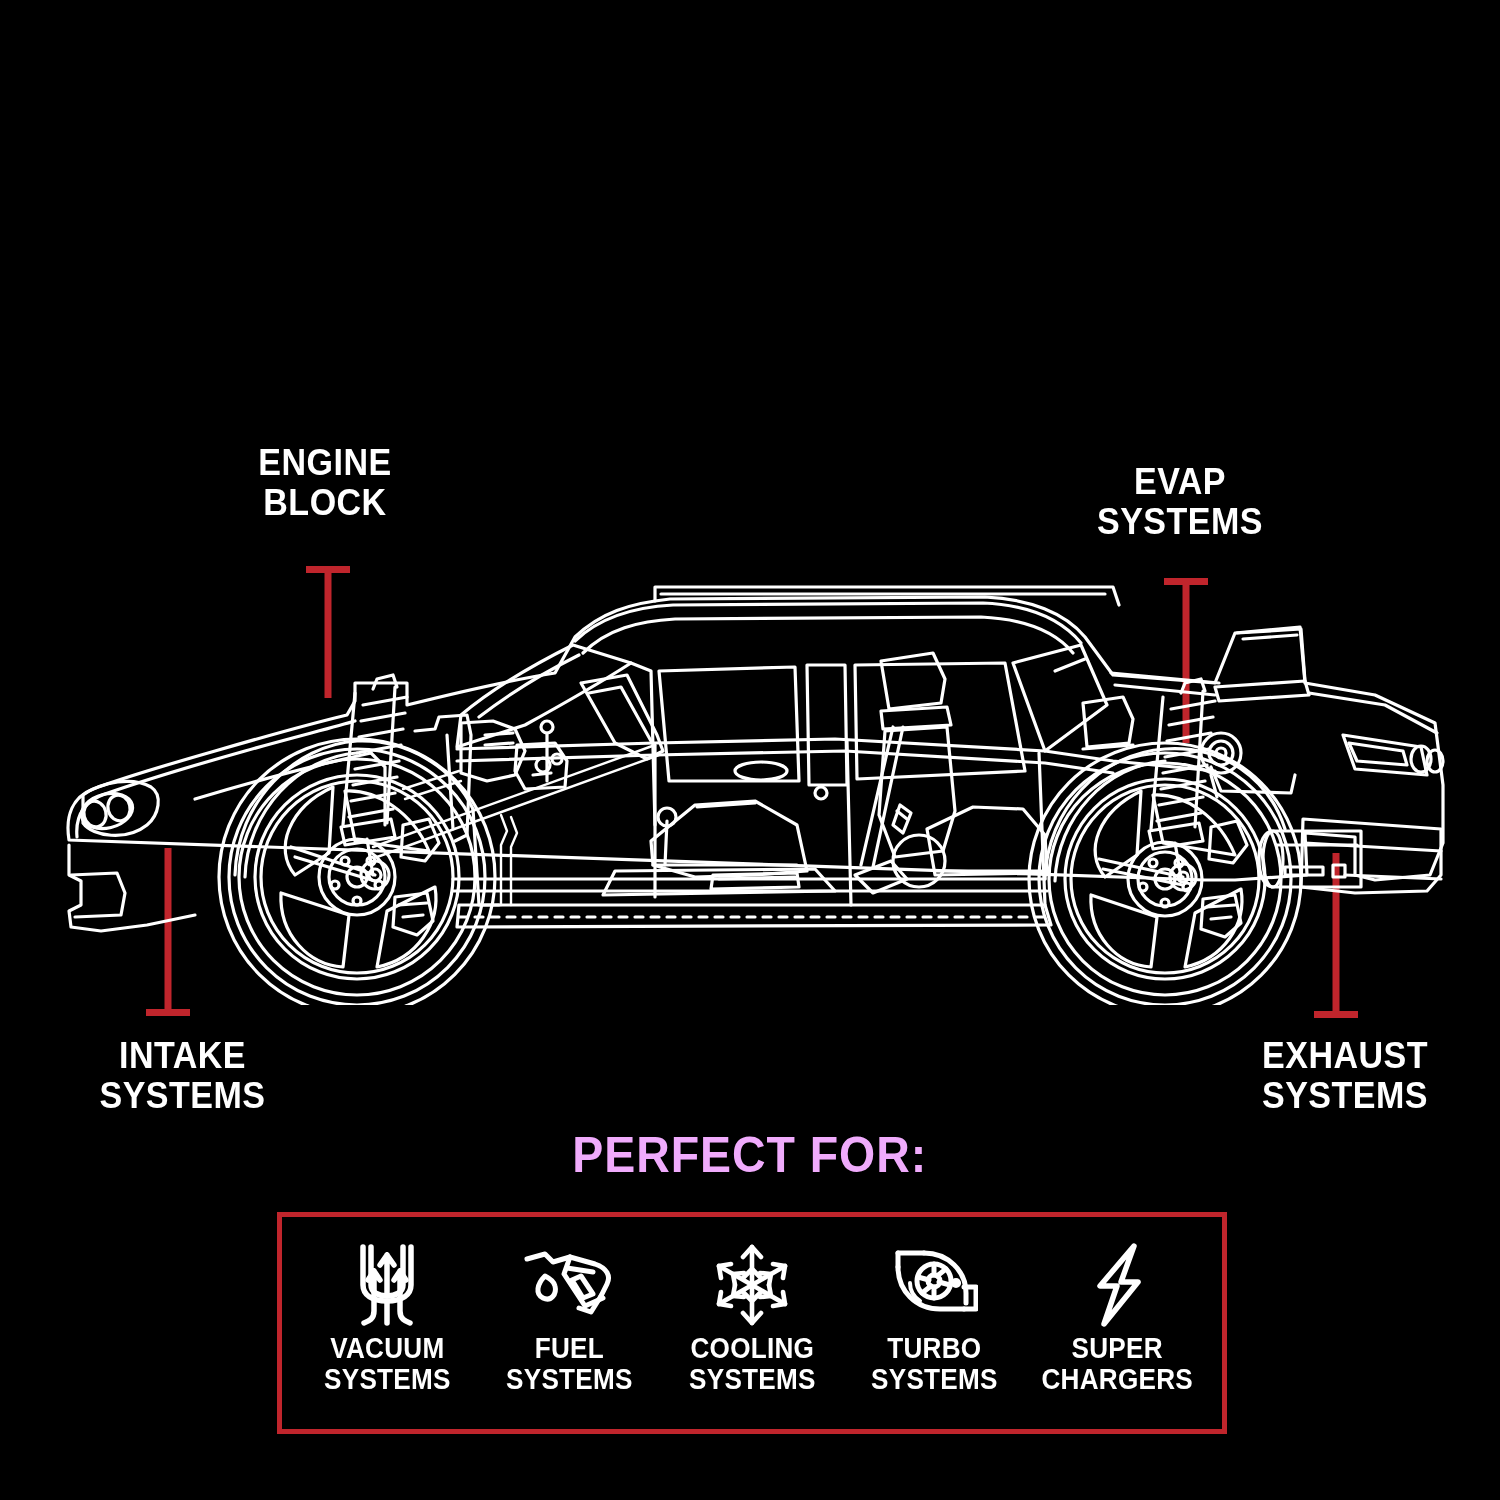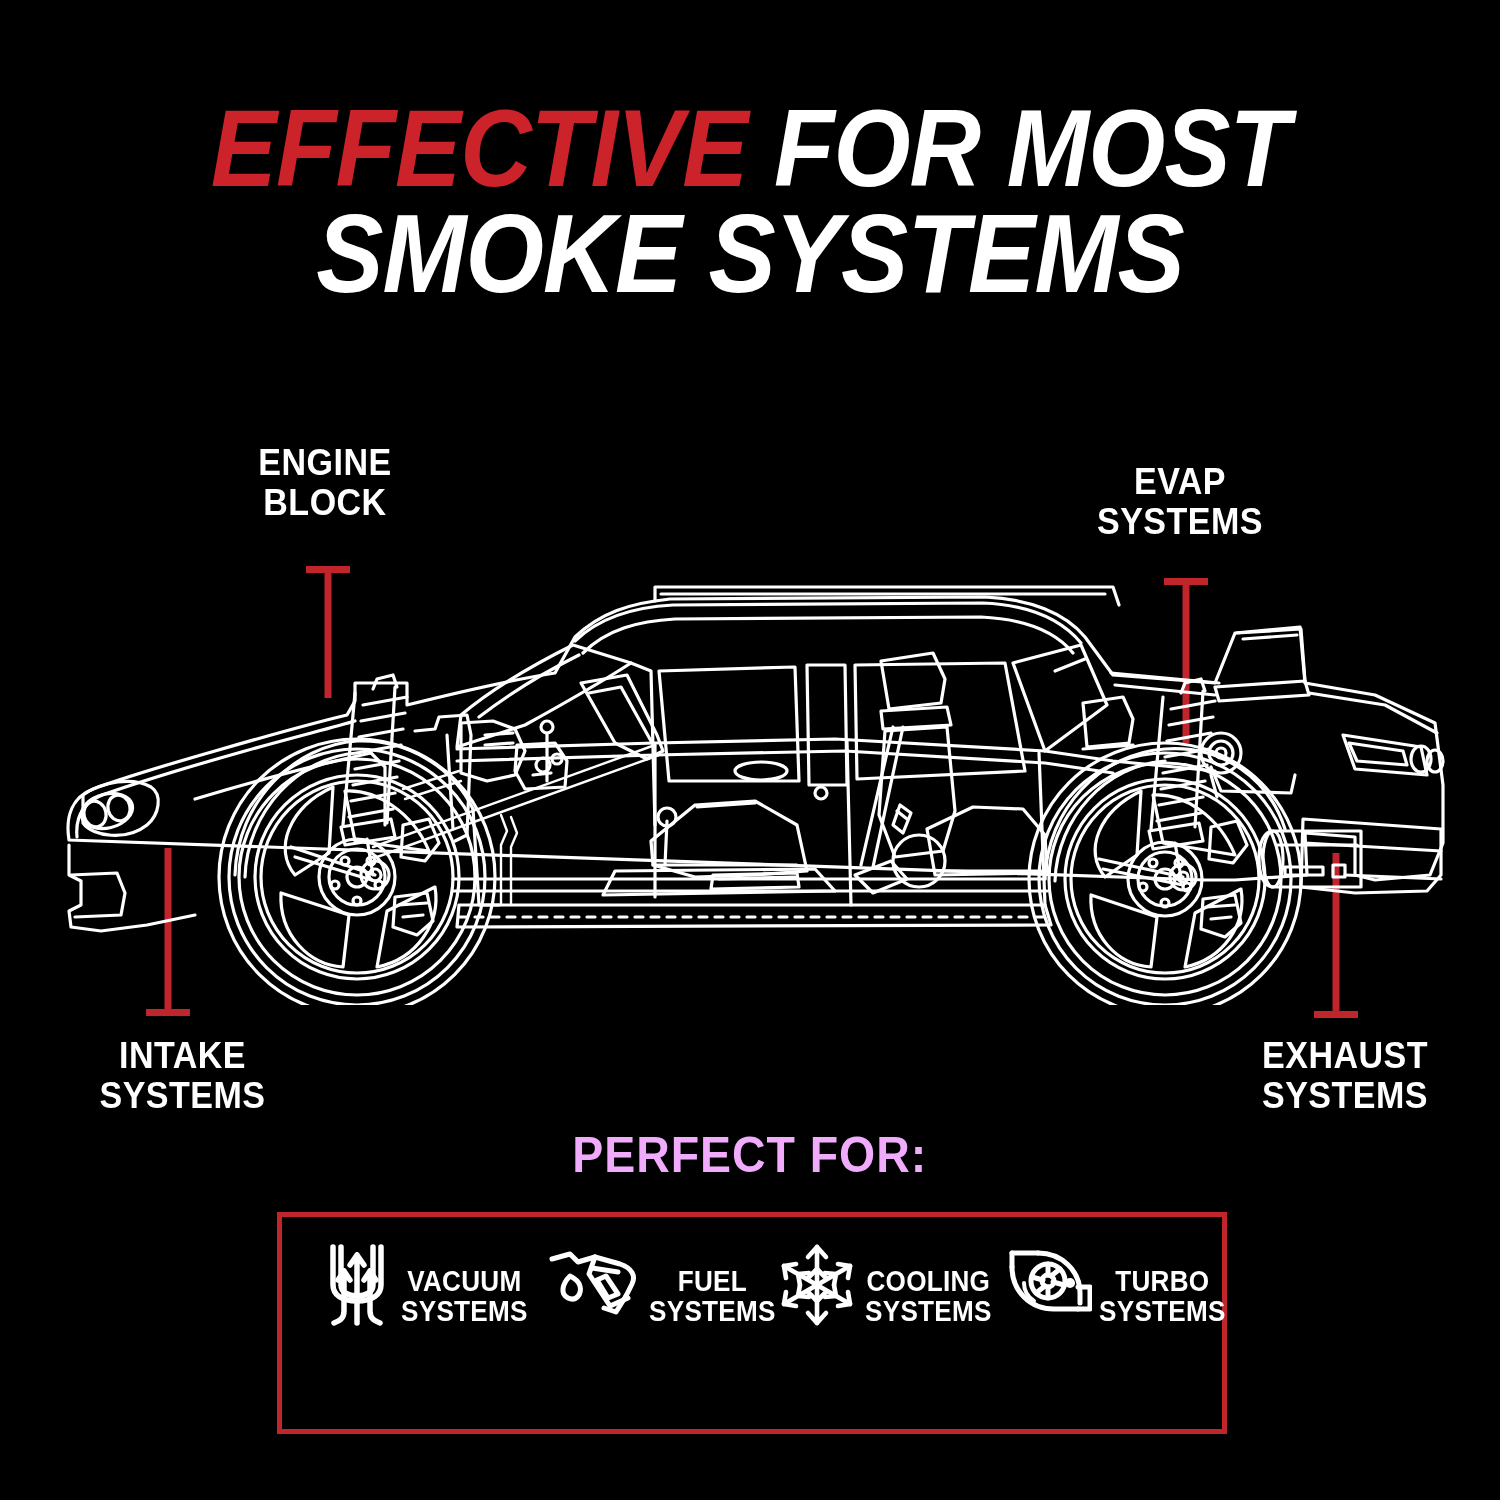--- a/index.html
+++ b/index.html
@@ -138,10 +138,6 @@
 
 <div id="stage">
 
-  <div class="headline">
-    <span class="hl-line l1"><span class="w-red">EFFECTIVE</span><span class="w-white"> FOR MOST</span></span>
-    <span class="hl-line l2 w-white">SMOKE SYSTEMS</span>
-  </div>
 
   <div class="callout" id="callout-engine-block">ENGINE
 BLOCK</div>

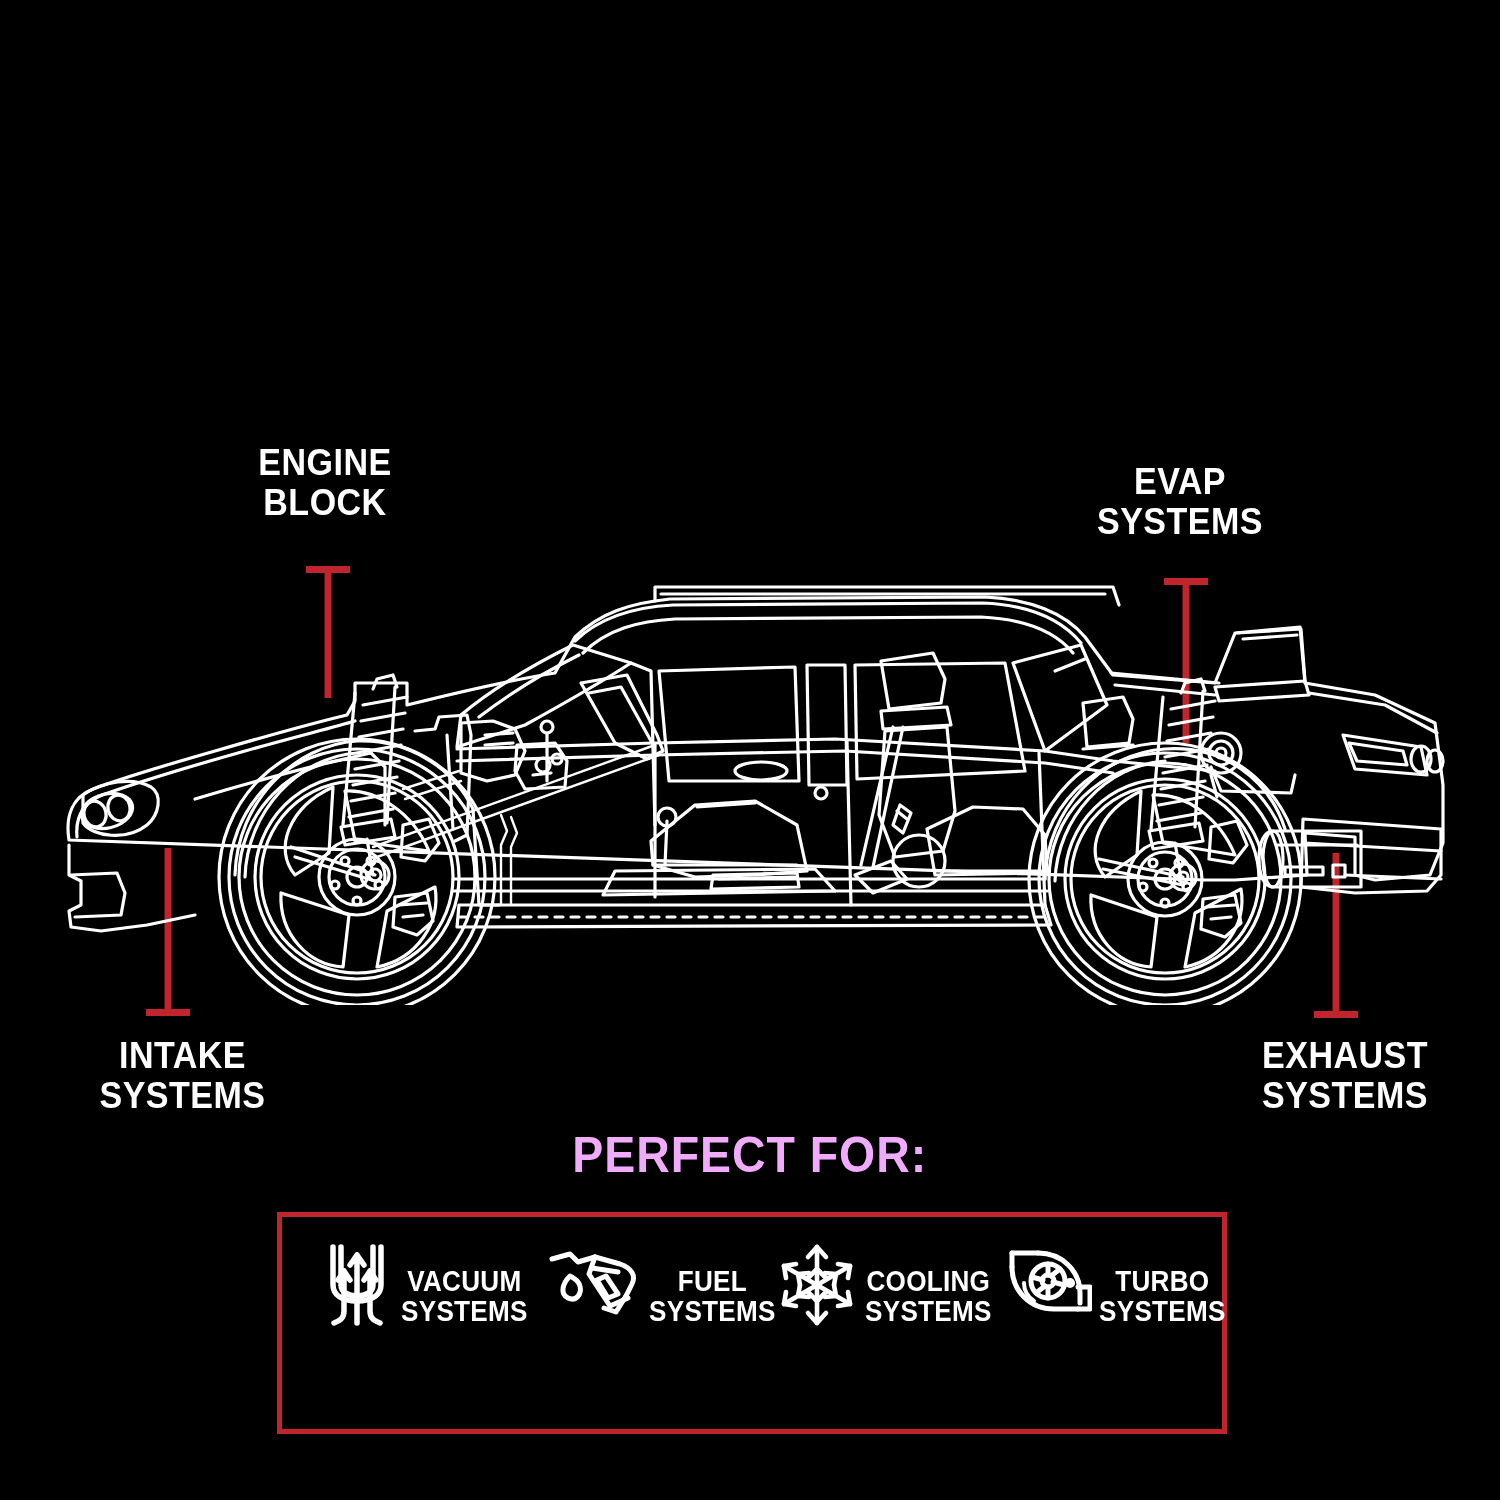--- a/index.html
+++ b/index.html
@@ -110,8 +110,8 @@
   .pf-item{
     width:180px;
     display:flex;
-    flex-direction:row;
-    align-items:flex-end;
+    flex-direction:column;
+    align-items:center;
   }
   .pf-icon{
     height:84px;

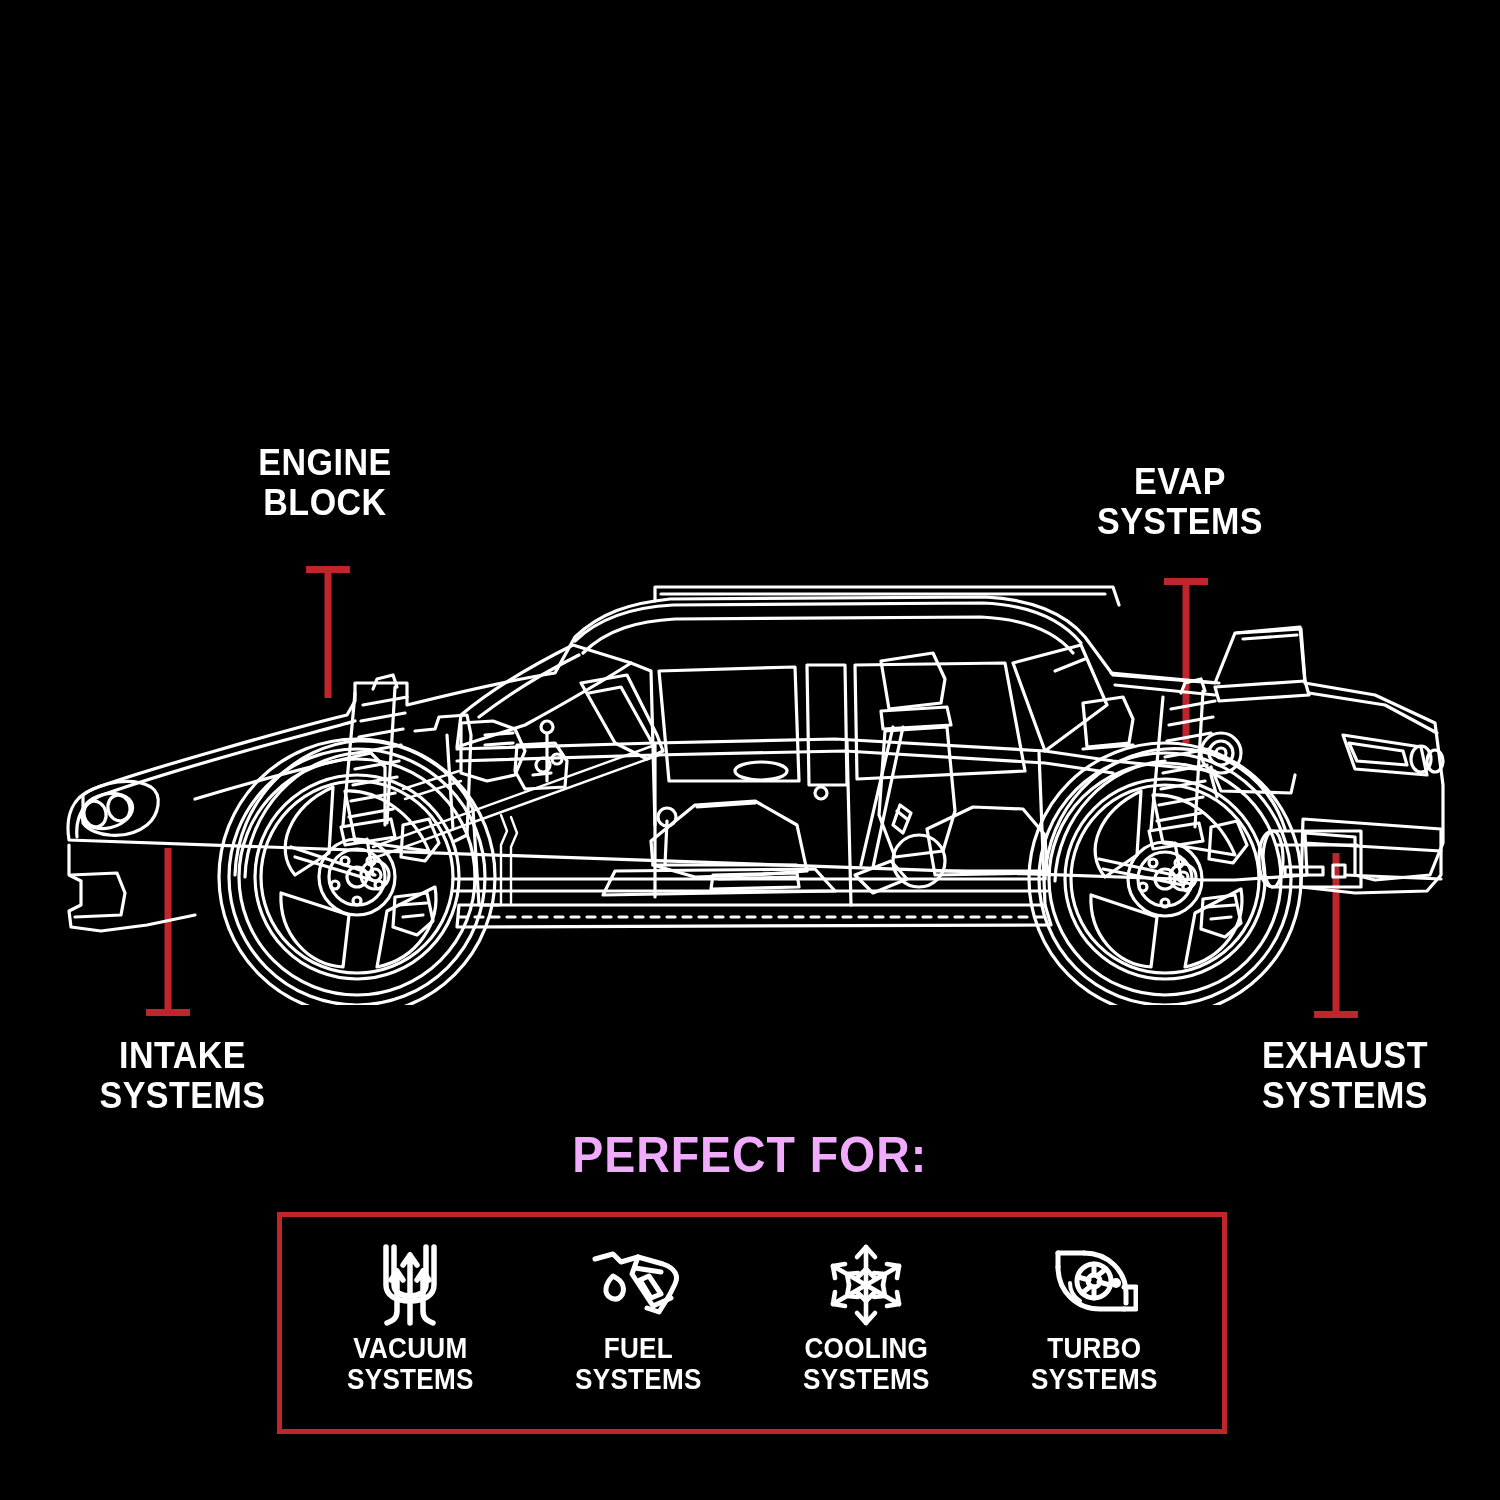--- a/index.html
+++ b/index.html
@@ -487,6 +487,15 @@
 SYSTEMS</div>
     </div>
 
+    <div class="pf-item">
+      <div class="pf-icon">
+        <svg width="54" height="86" viewBox="0 0 54 86" fill="none" stroke="#fff" stroke-width="5.5" stroke-linecap="round" stroke-linejoin="round">
+          <path d="M44 4 L10 44 L27 44 L14 82 L48 40 L31 40 Z"></path>
+        </svg>
+      </div>
+      <div class="pf-label">SUPER
+CHARGERS</div>
+    </div>
 
   </div>
 

